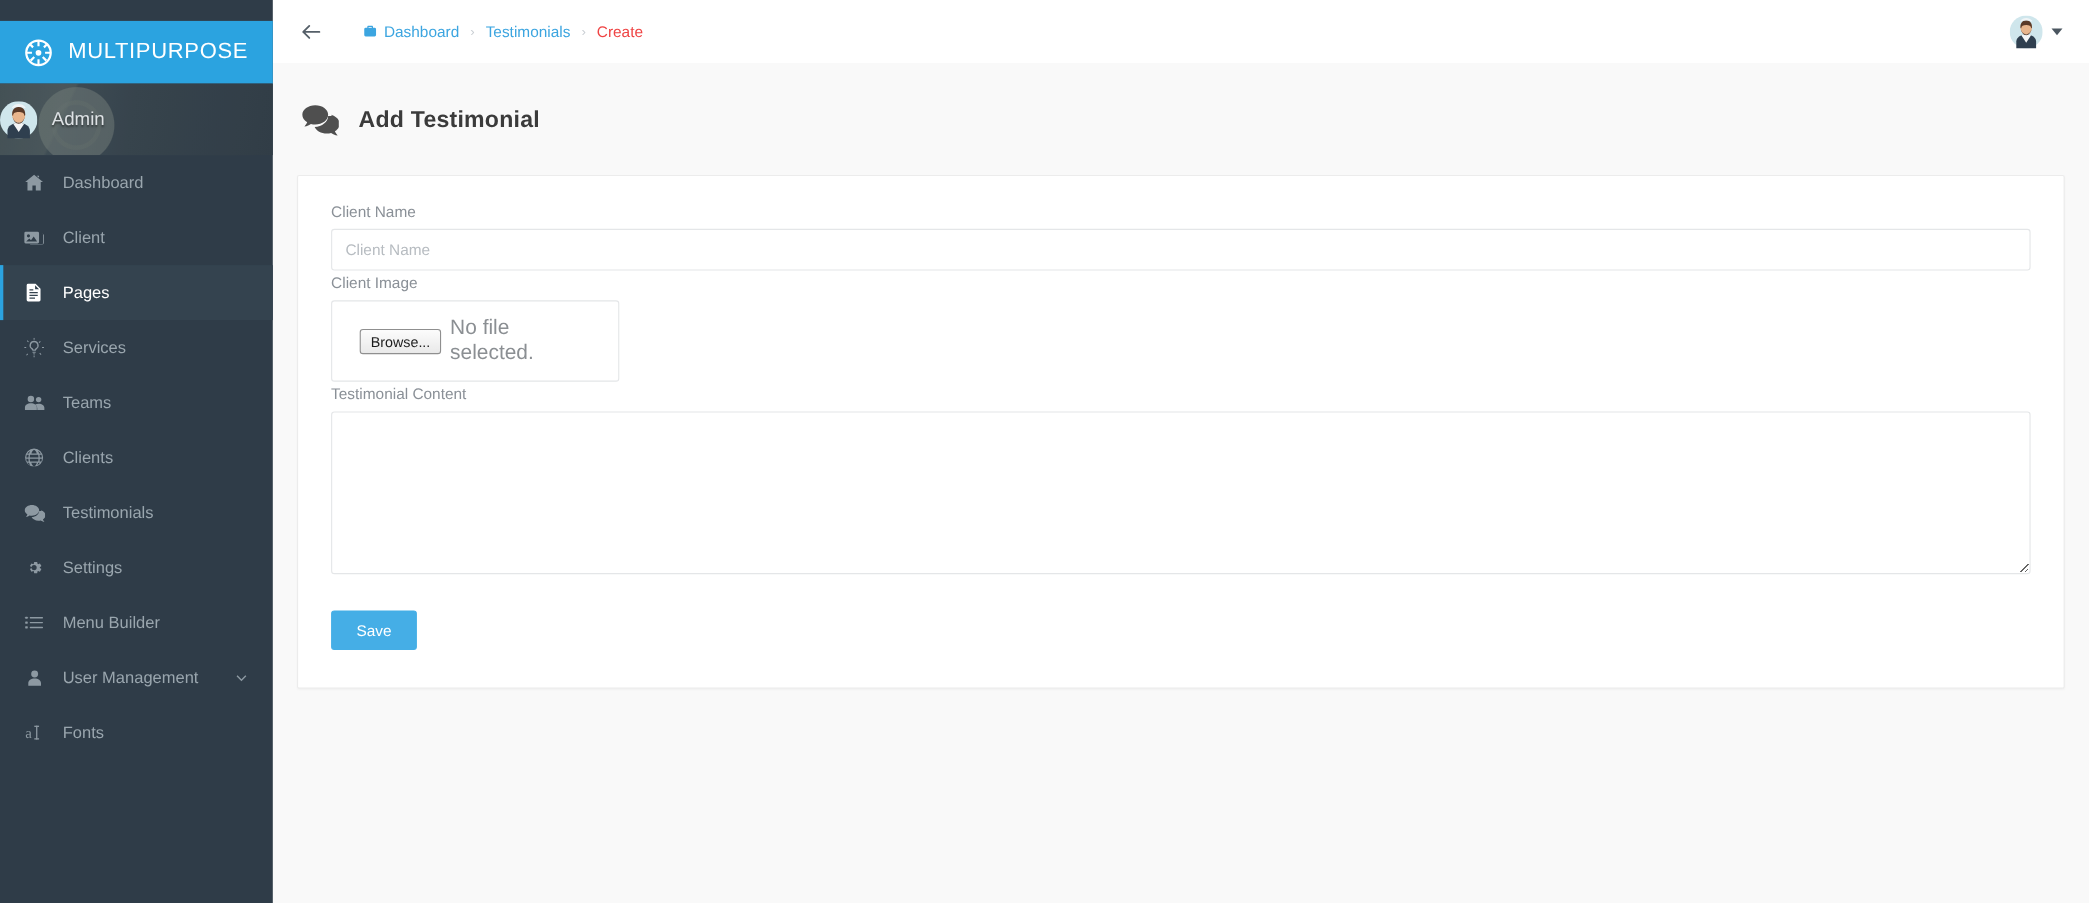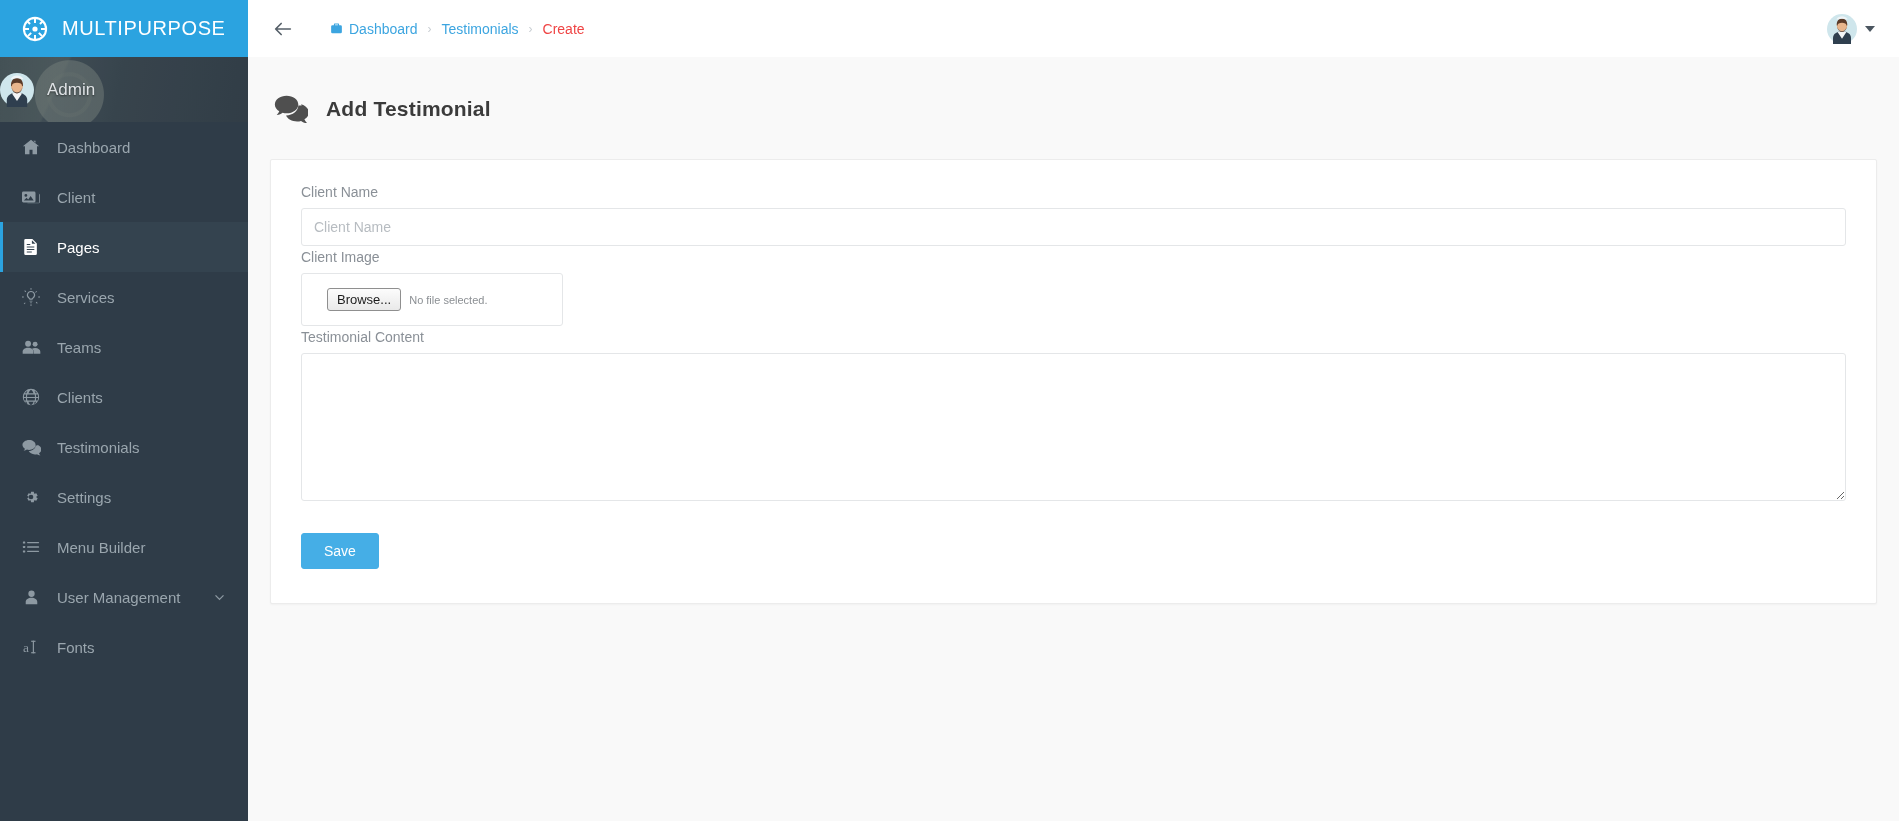--- a/index.html
+++ b/index.html
@@ -23,7 +23,7 @@
     height: 57px; min-height: 57px;
     background: #2ba3e0;
     display: flex; align-items: center;
-    padding-left: 22px; gap: 14px;
+    padding-left: 22px; gap: 14px; margin-top: 19px;
   }
   .brand-icon { width: 26px; height: 26px; flex: 0 0 26px; display:block; }
   .brand-text {

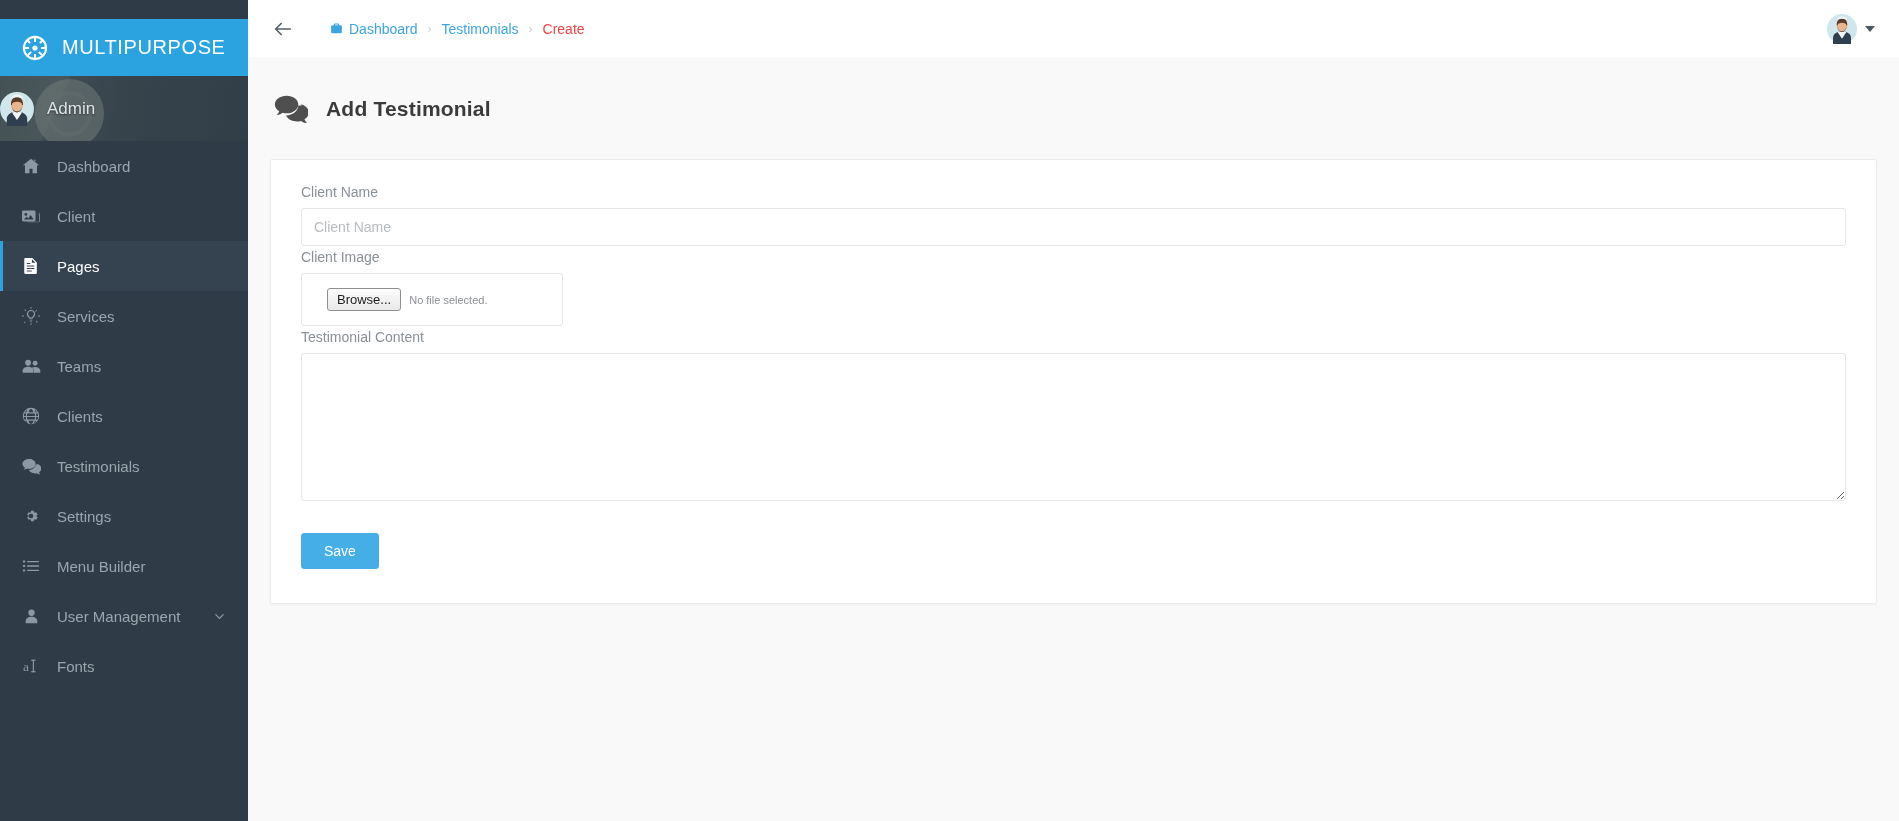--- a/index.html
+++ b/index.html
@@ -136,7 +136,7 @@
     font-family: "Liberation Sans", sans-serif; cursor: pointer;
     line-height: 17px;
   }
-  .file-status { color: #8b8f93; font-size: 11px; }
+  .file-status { color: #8b8f93; font-size: 19px; }
   .textarea-control {
     width: 100%; height: 148px; resize: vertical;
     border: 1px solid #e4e6e8; border-radius: 3px;

